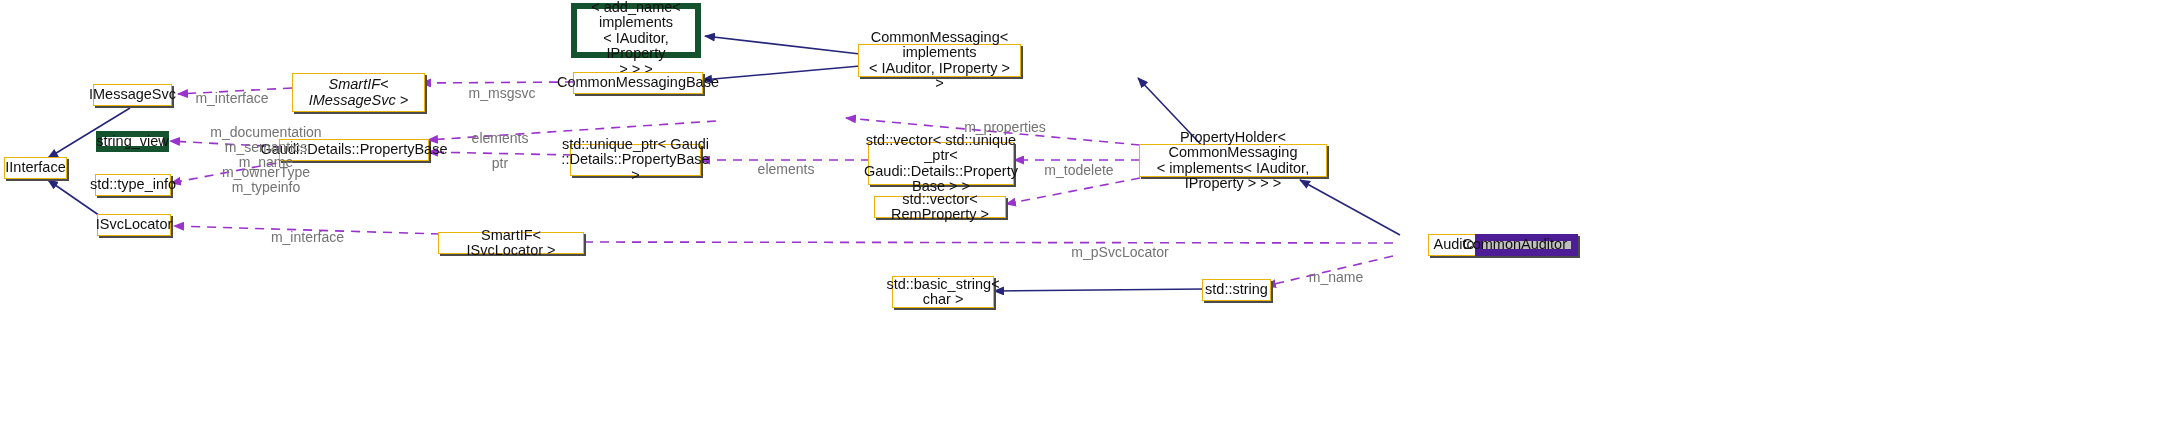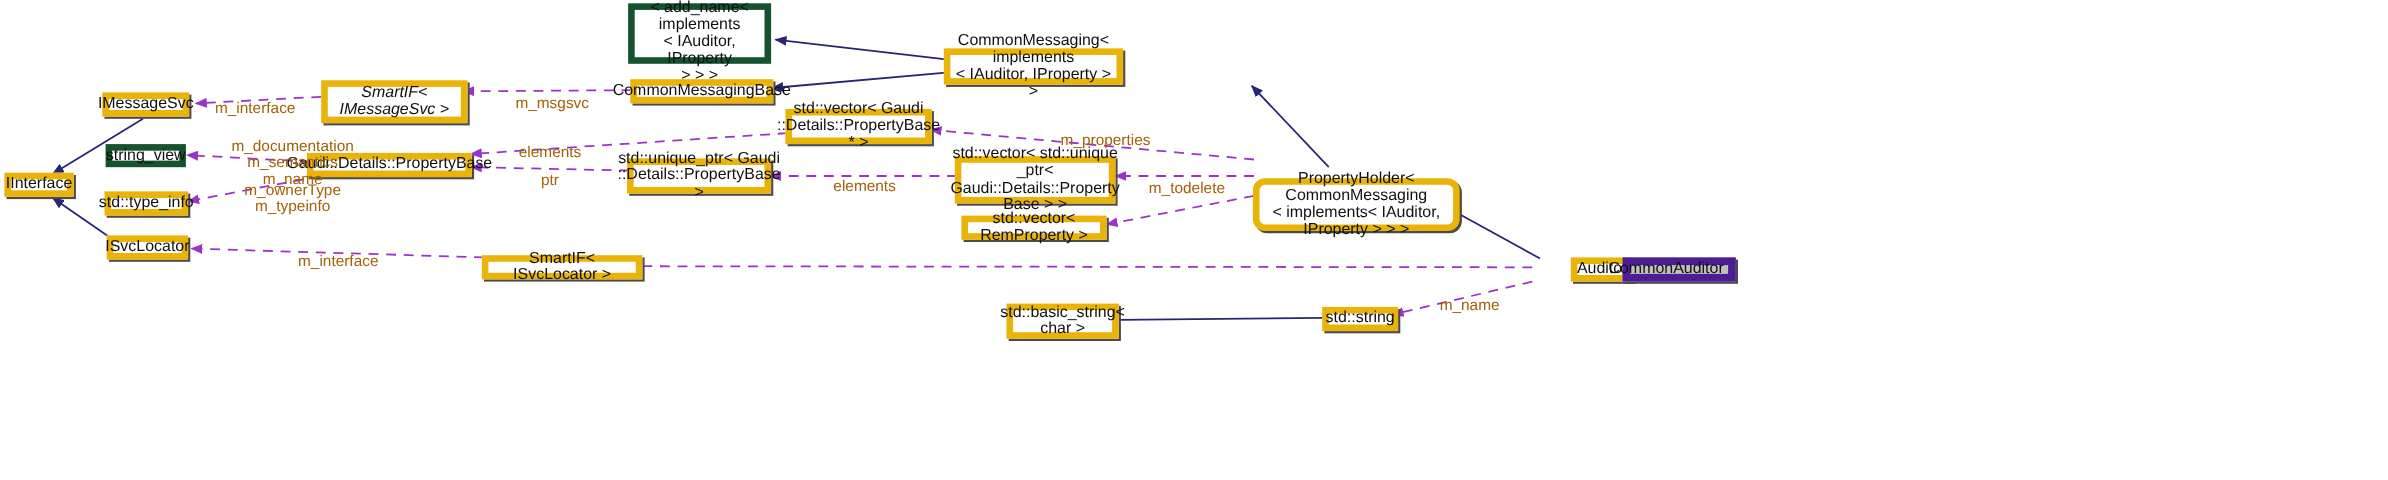--- a/index.html
+++ b/index.html
@@ -22,7 +22,7 @@
     position:absolute;
     box-sizing:border-box;
     background:#ffffff;
-    border:6px solid #eab308;
+    border:1px solid #eab308;
     display:flex;
     align-items:center;
     justify-content:center;

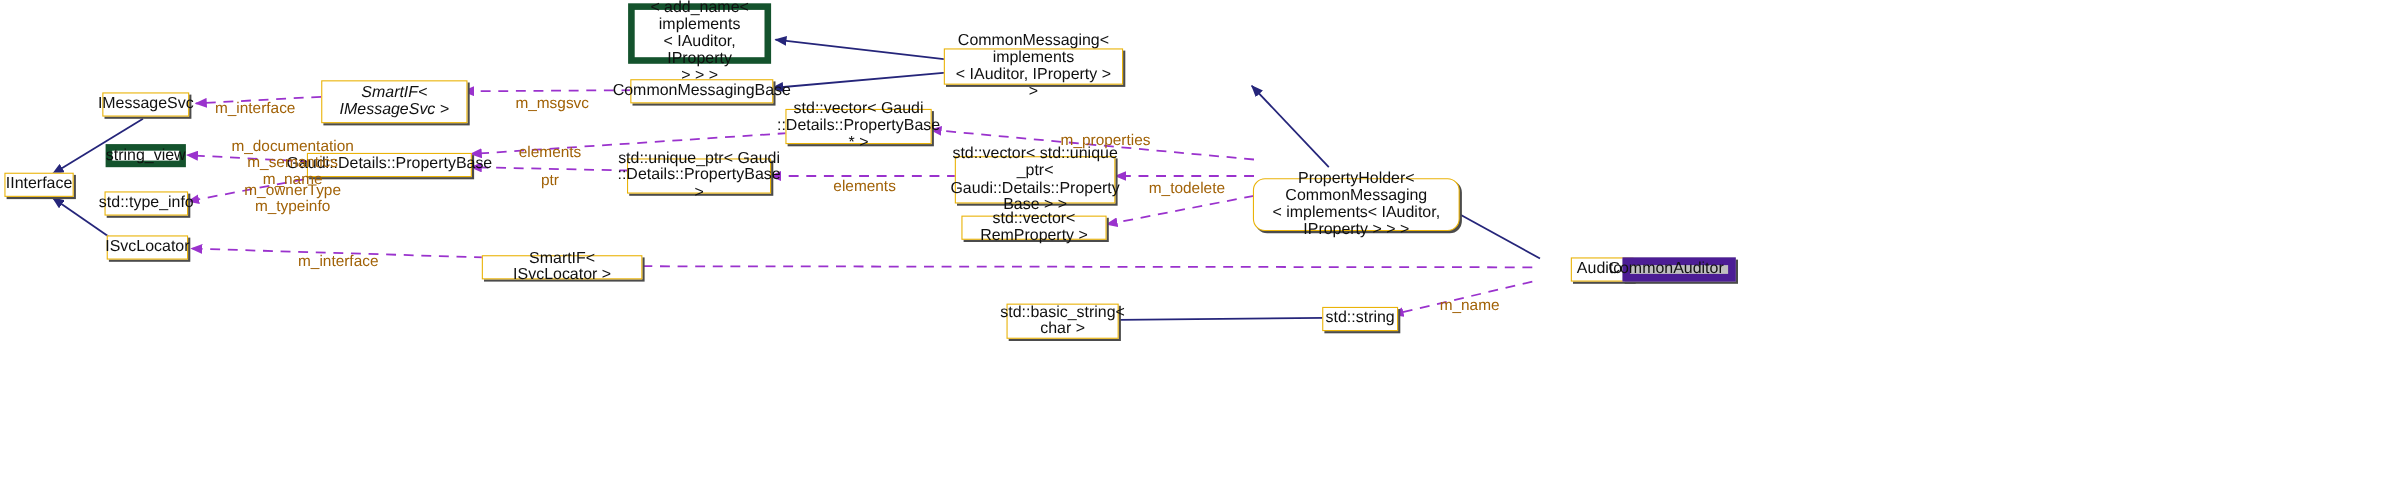--- a/index.html
+++ b/index.html
@@ -52,7 +52,7 @@
   }
   .edge-label{
     position:absolute;
-    color:#a16207;
+    color:#737373;
     font-size:14px;
     line-height:15px;
     white-space:pre-line;

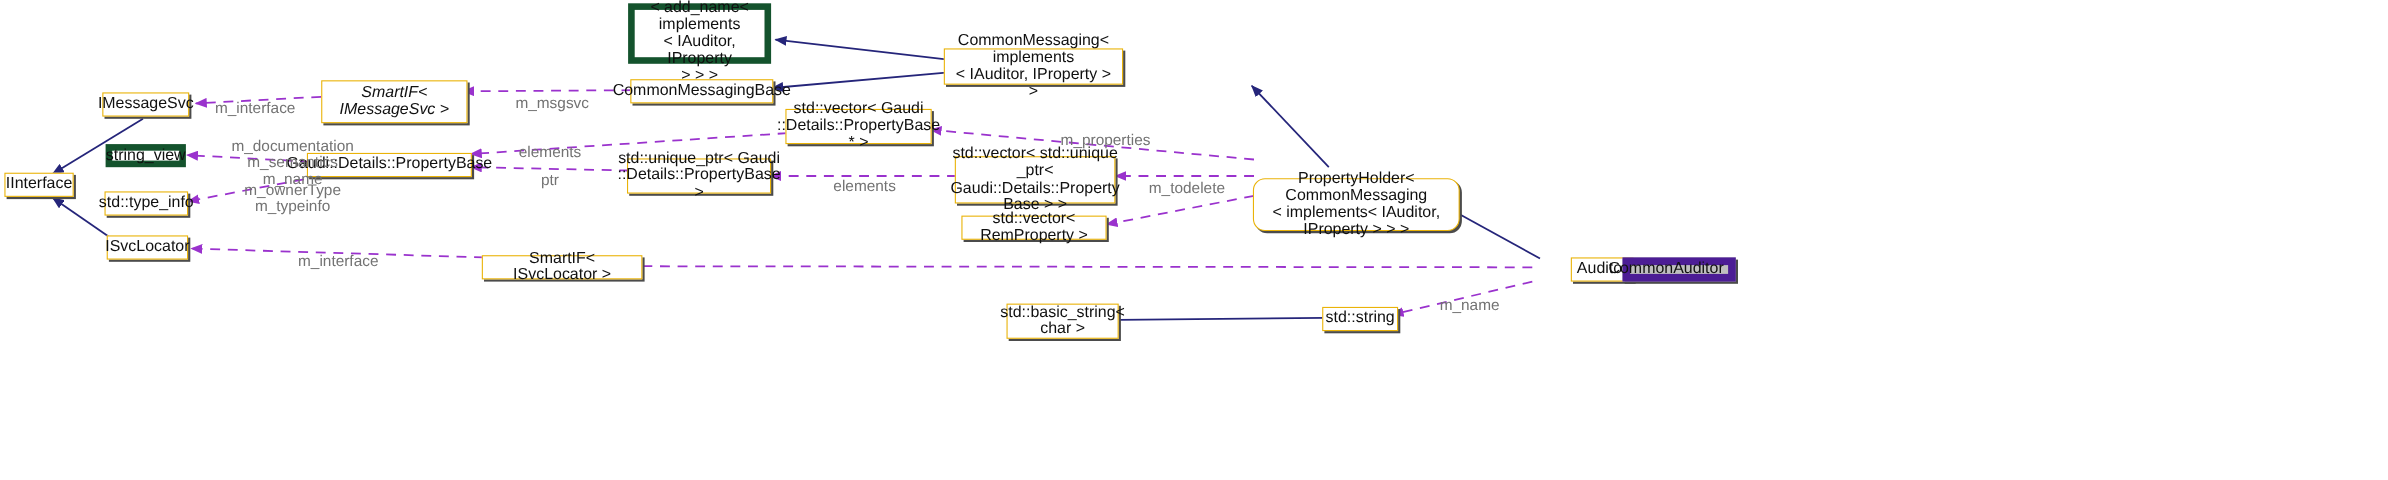--- a/index.html
+++ b/index.html
@@ -168,10 +168,6 @@
     <span>CommonMessagingBase</span>
   </div>
 
-  <div class="node shadow" style="left:714px; top:99px; width:133px; height:32px;">
-    <span>std::vector&lt; Gaudi
-::Details::PropertyBase * &gt;</span>
-  </div>
 
   <div class="node shadow" style="left:570px; top:144px; width:131px; height:32px;">
     <span>std::unique_ptr&lt; Gaudi

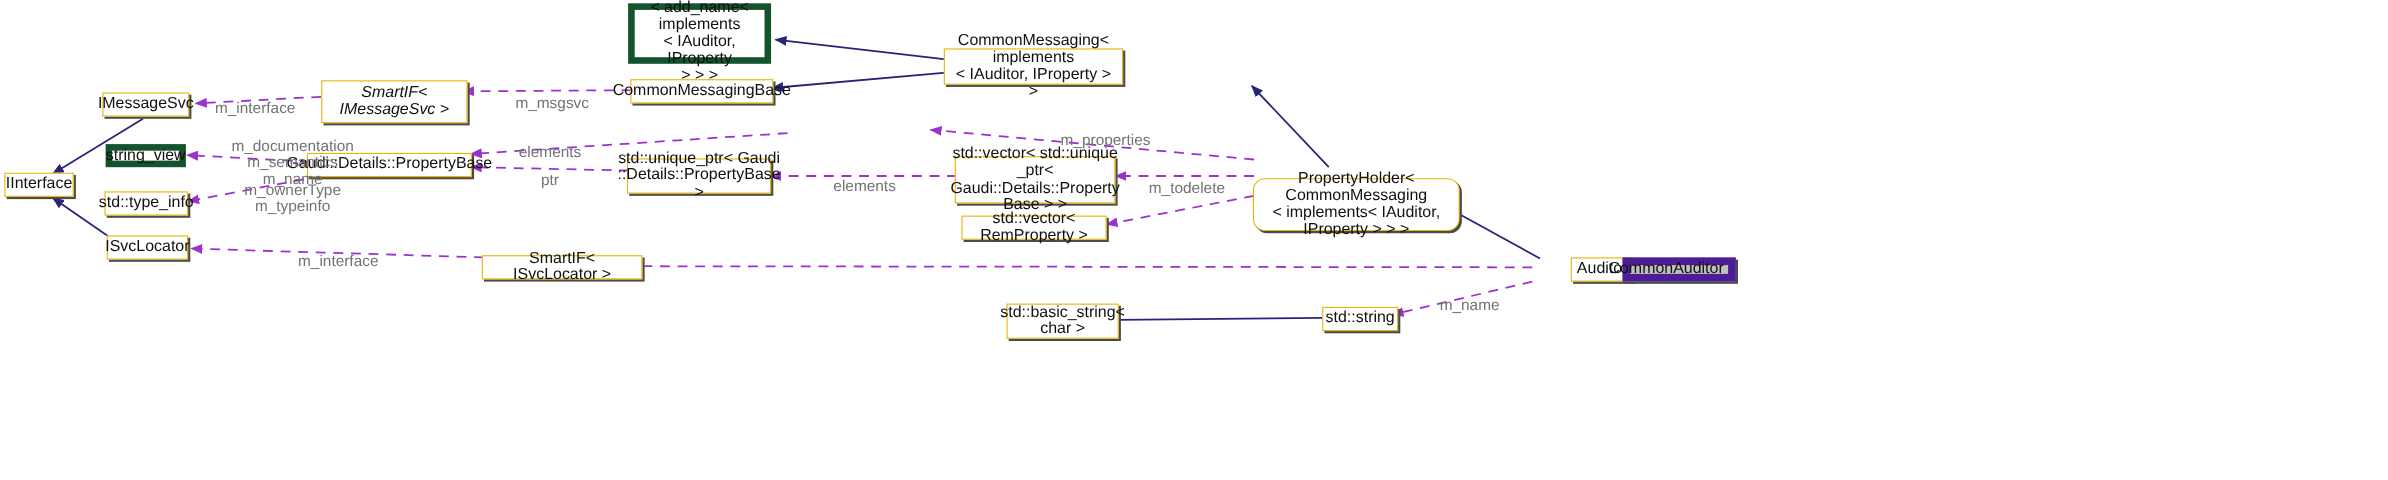--- a/index.html
+++ b/index.html
@@ -198,7 +198,7 @@
     <span>std::string</span>
   </div>
 
-  <div class="node shadow" style="left:1139px; top:162px; width:188px; height:48px;border-radius:11px;">
+  <div class="node shadow" style="left:1139px; top:144px; width:188px; height:33px;">
     <span>PropertyHolder&lt; CommonMessaging
 &lt; implements&lt; IAuditor, IProperty &gt; &gt; &gt;</span>
   </div>

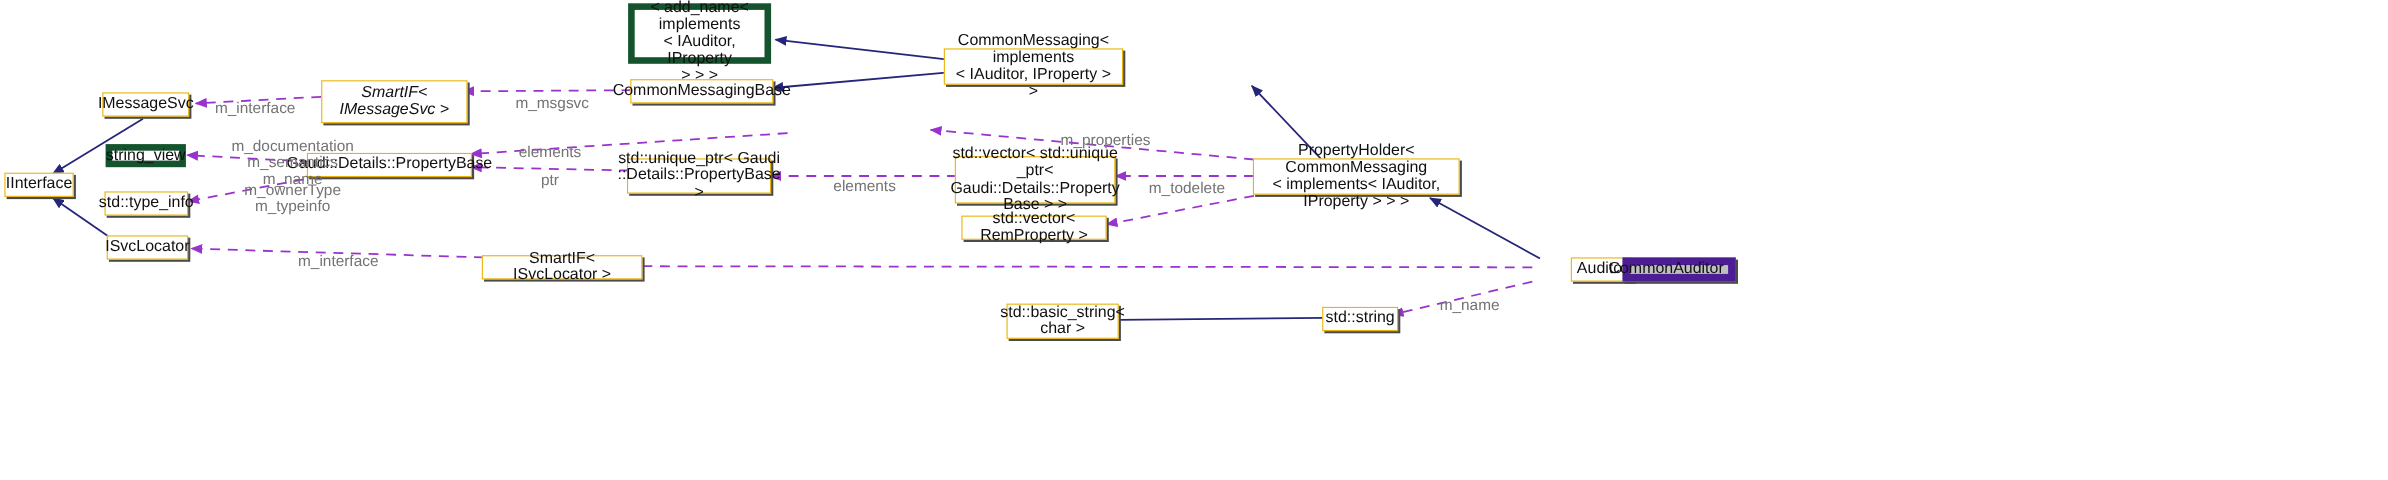--- a/index.html
+++ b/index.html
@@ -255,6 +255,9 @@
     <span>m_interface</span>
   </div>
 
+  <div class="edge-label" style="left:850px; top:230px; width:540px;">
+    <span>m_pSvcLocator</span>
+  </div>
 
   <div class="edge-label" style="left:1276px; top:255px; width:120px;">
     <span>m_name</span>

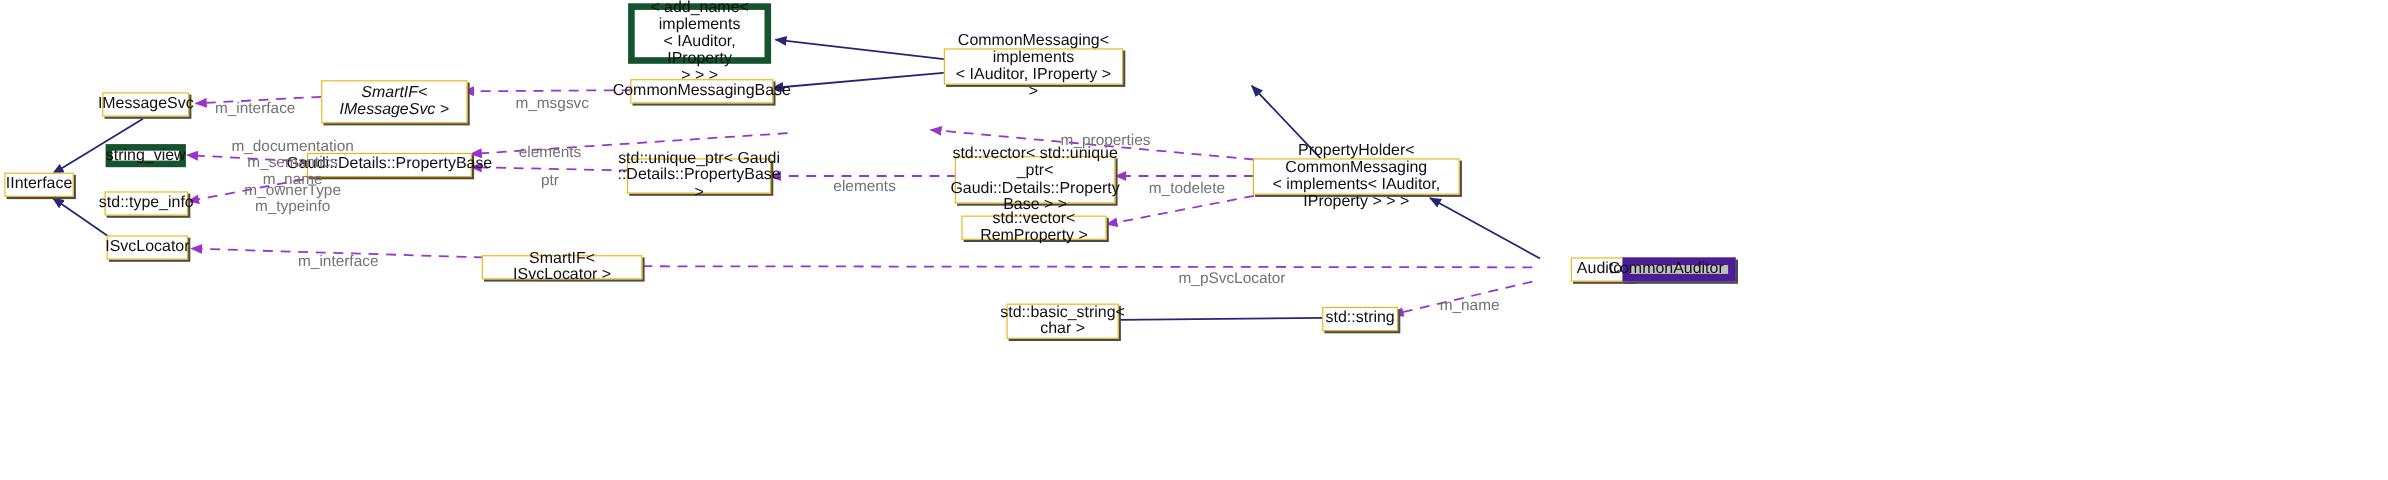--- a/index.html
+++ b/index.html
@@ -174,7 +174,7 @@
 ::Details::PropertyBase &gt;</span>
   </div>
 
-  <div class="node shadow" style="left:892px; top:276px; width:102px; height:32px;margin-left:23px;">
+  <div class="node shadow" style="left:892px; top:276px; width:102px; height:32px;">
     <span>std::basic_string&lt;
 char &gt;</span>
   </div>

